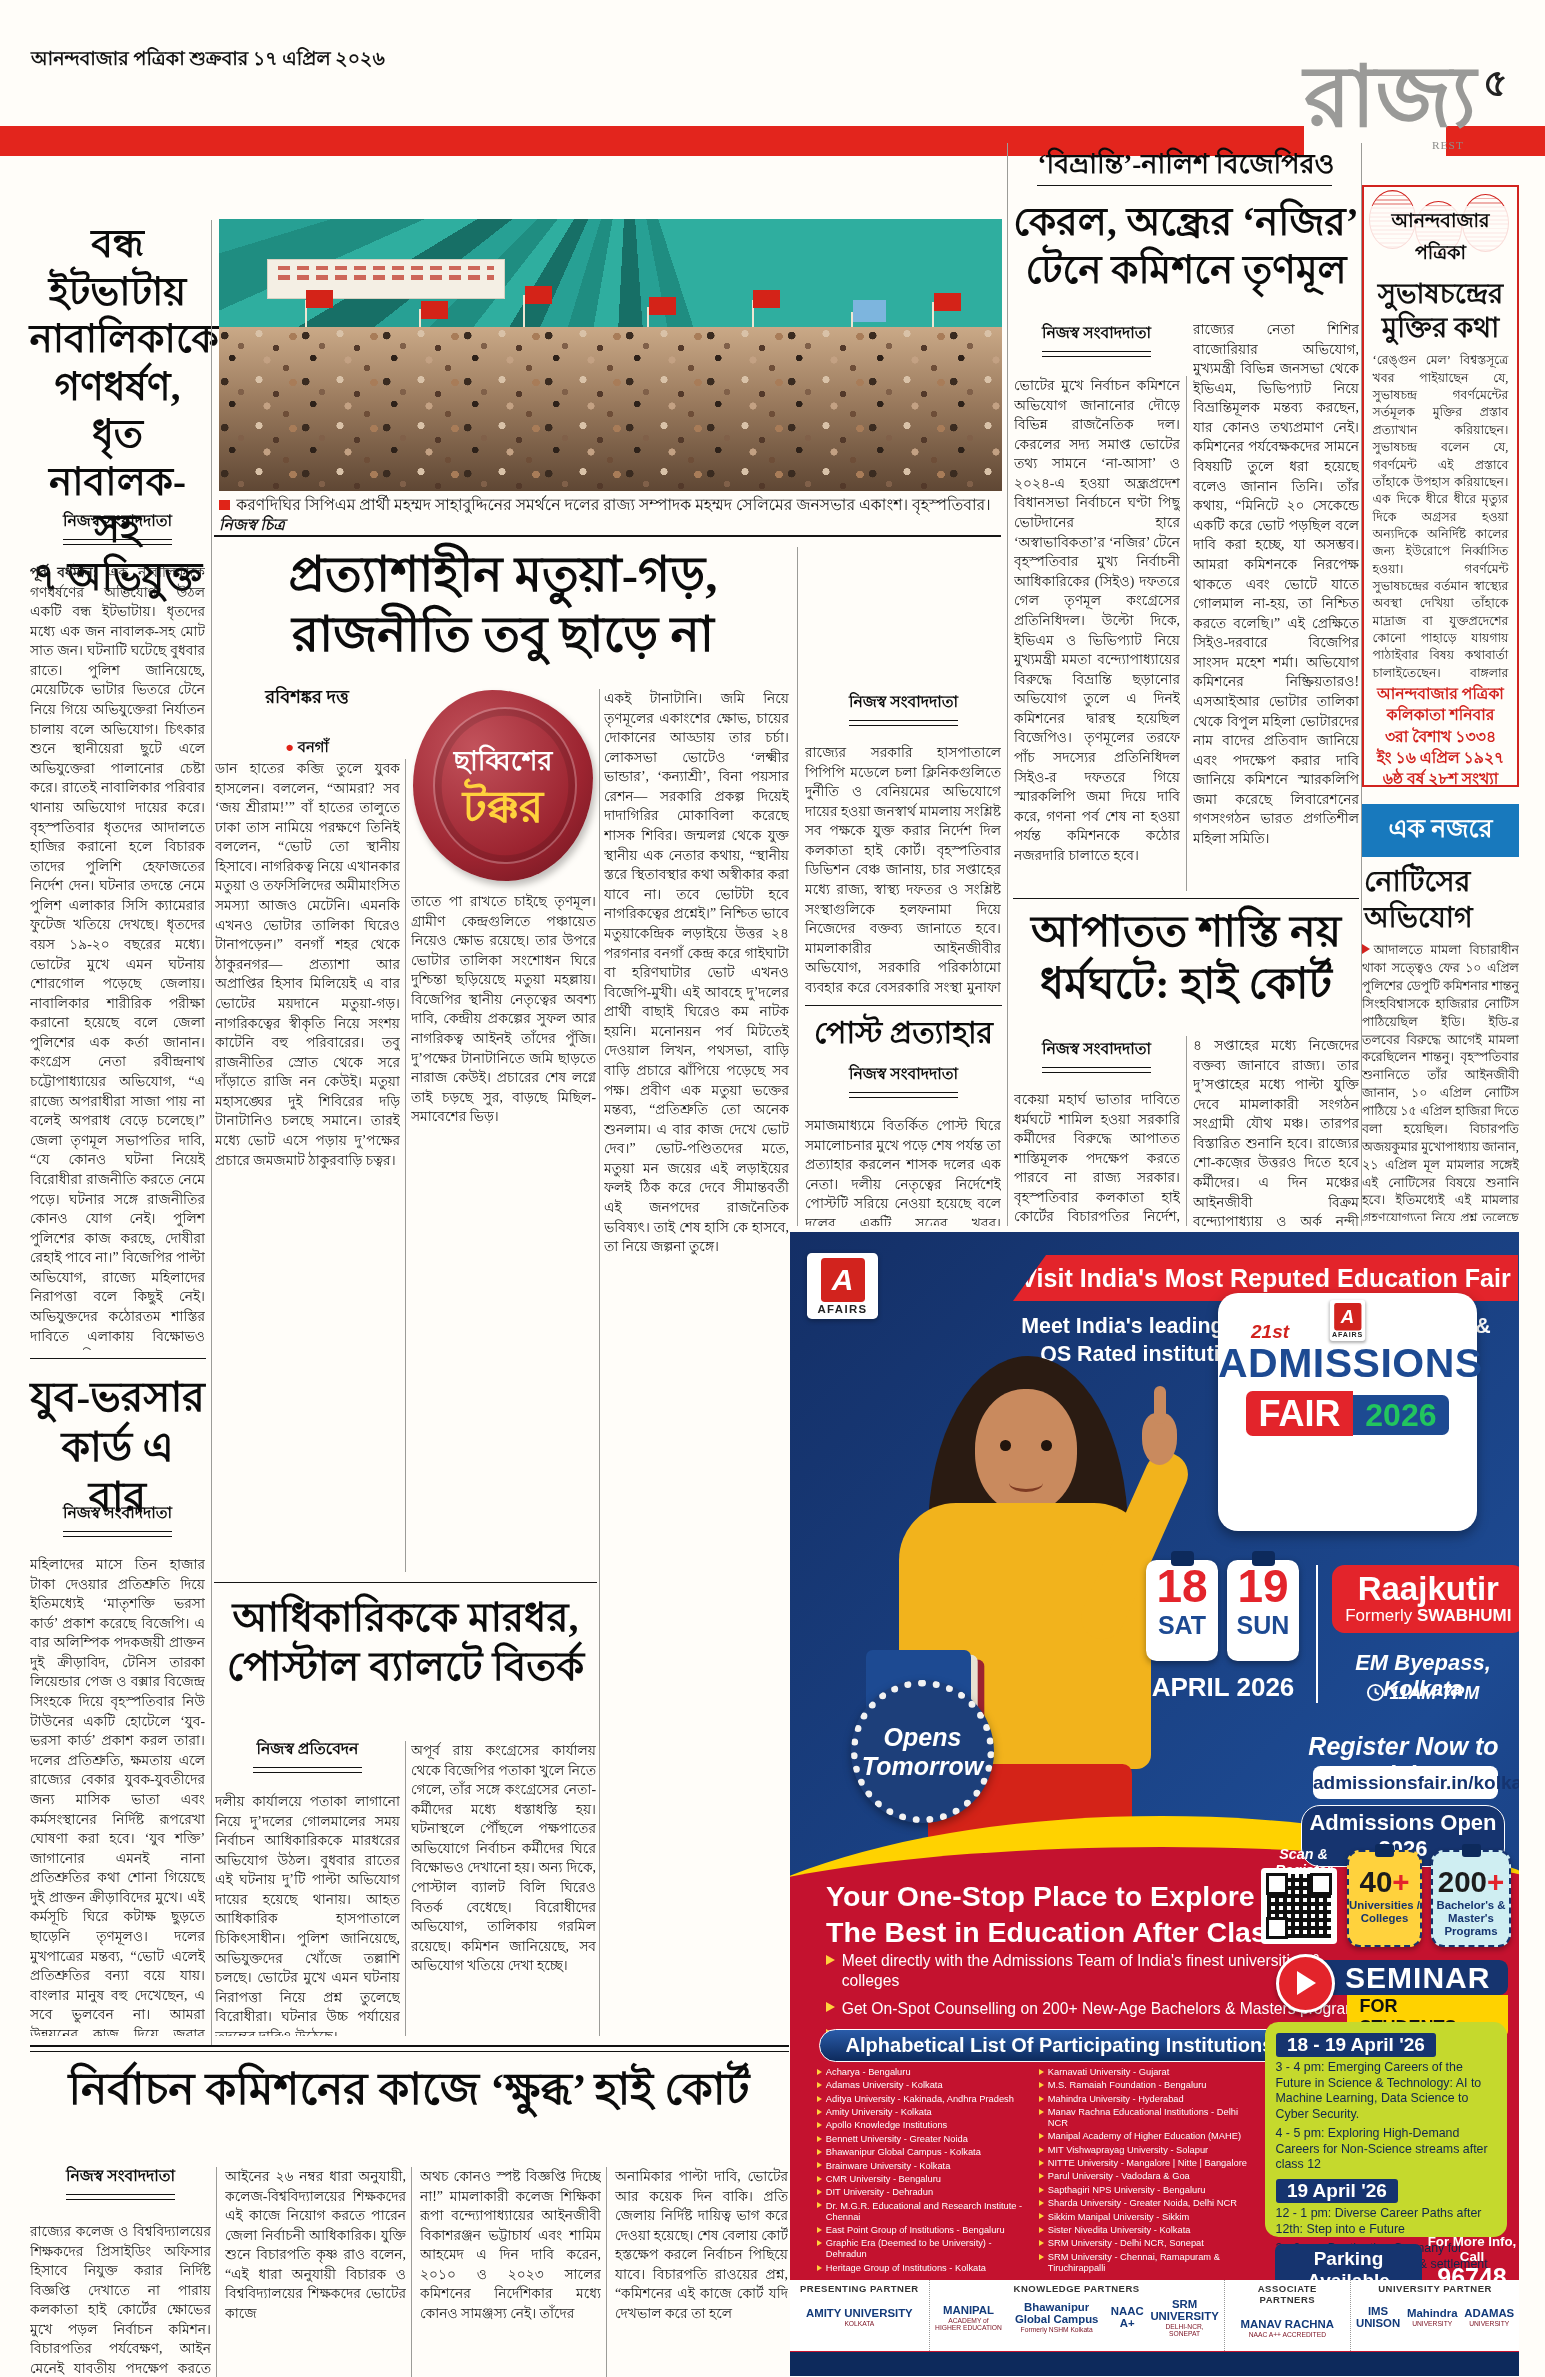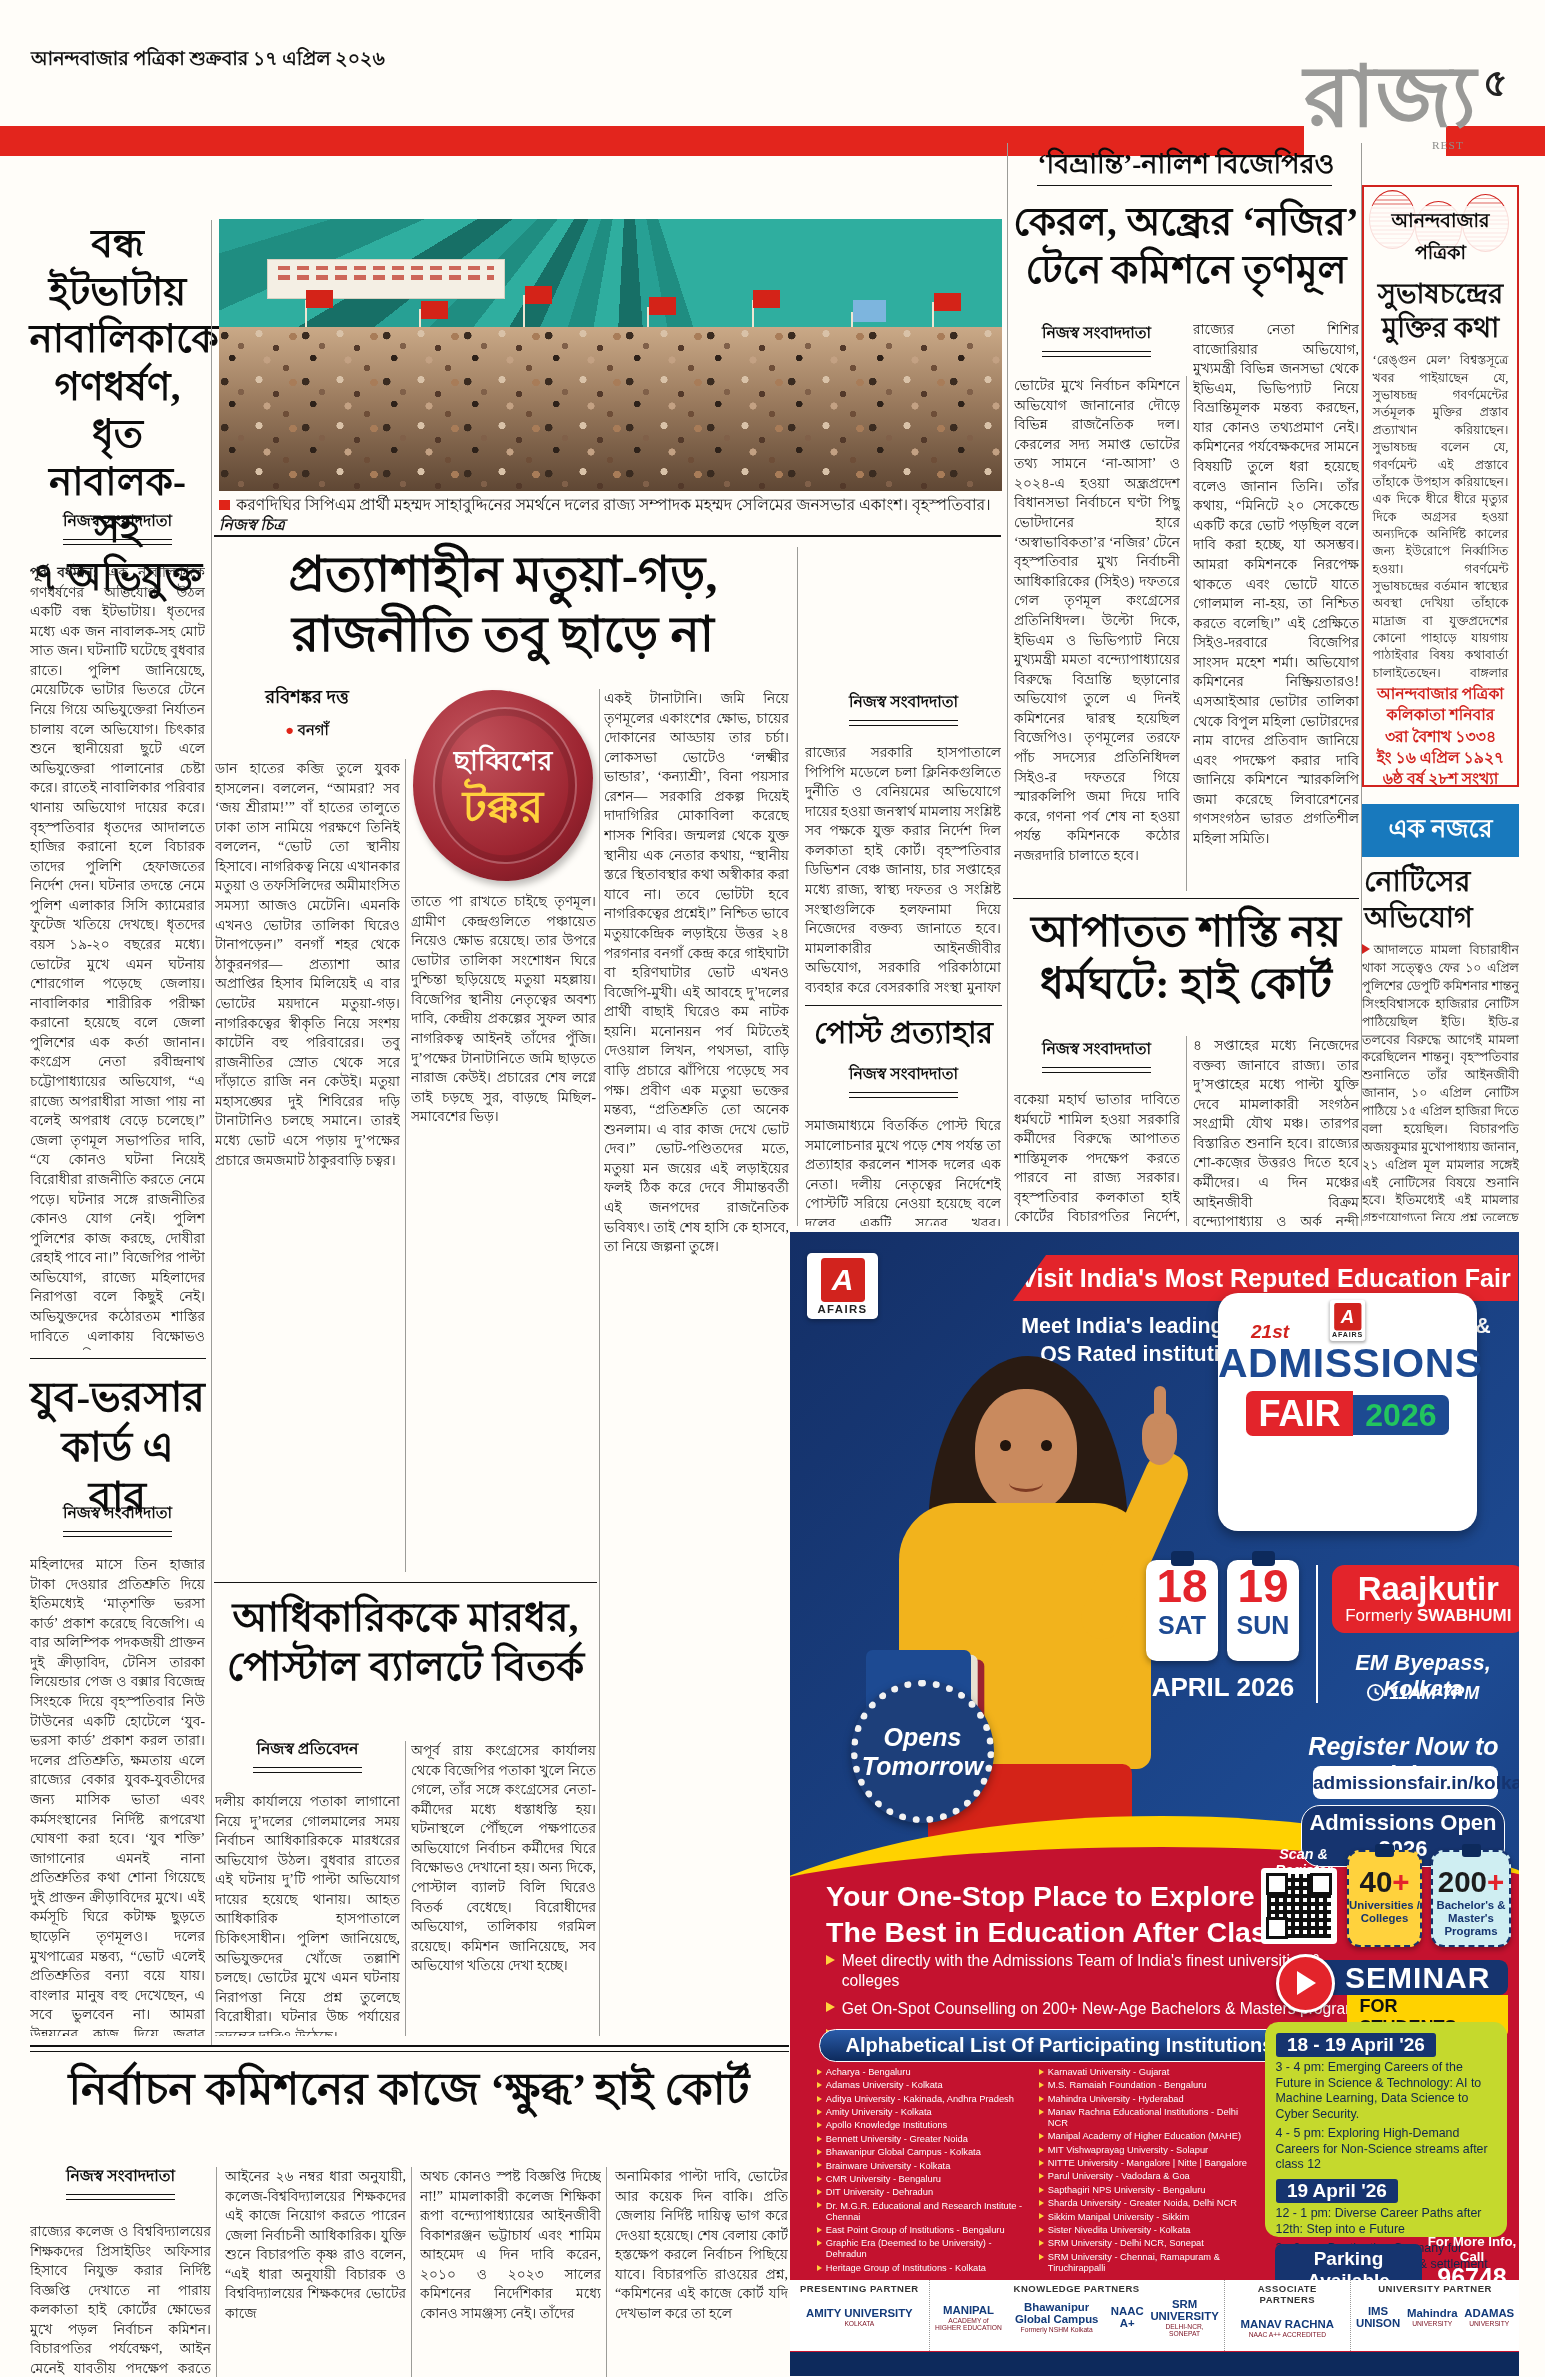--- a/index.html
+++ b/index.html
@@ -206,7 +206,7 @@
 রাজনীতি তবু ছাড়ে না</div>
   <div class="abs" style="left:214px;top:683px;width:186px;">
     <div class="byline" style="font-size:18px;">রবিশঙ্কর দত্ত</div>
-    <div class="dateline" style="margin-top:4px;"><span class="reddot">●</span> <span>বনগাঁ</span></div>
+    <div class="dateline" style="margin-top:21px;"><span class="reddot">●</span> <span>বনগাঁ</span></div>
   </div>
   <div id="seal">
     <div class="sealbody"></div>

